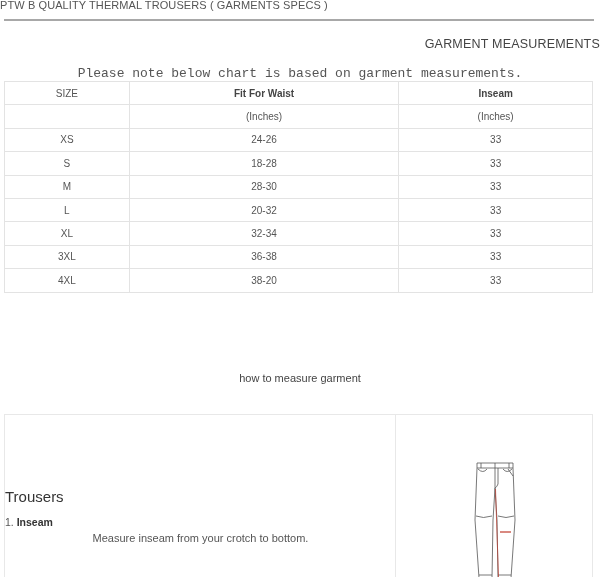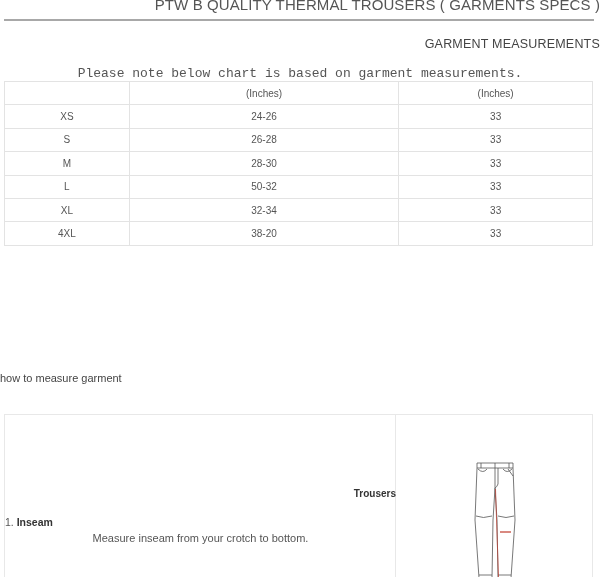--- a/index.html
+++ b/index.html
@@ -20,8 +20,8 @@
       top: 0;
       left: 0;
       width: 600px;
-      text-align: right;
-      font-size: 15px;
+      text-align: left;
+      font-size: 11px;
       color: #555555;
       line-height: 10px;
       letter-spacing: 0.1px;

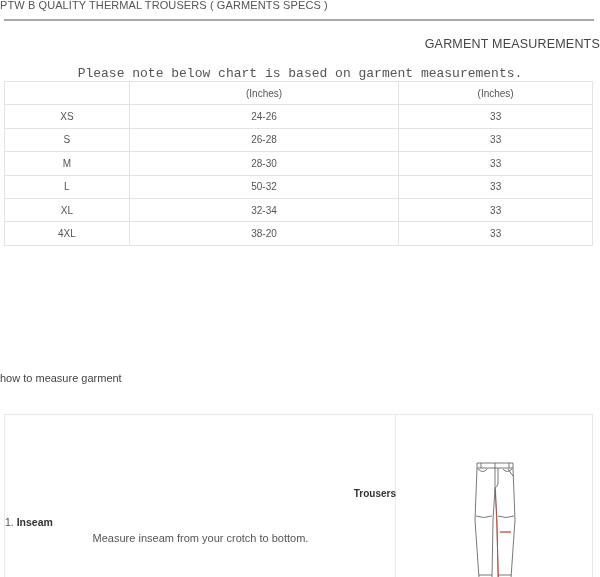--- a/index.html
+++ b/index.html
@@ -164,6 +164,11 @@
       <col class="c3">
   </colgroup>
   <thead>
+    <tr>
+      <th>SIZE</th>
+      <th class="bold">Fit For Waist</th>
+      <th class="bold">Inseam</th>
+    </tr>
     <tr>
       <td></td>
       <td>(Inches)</td>

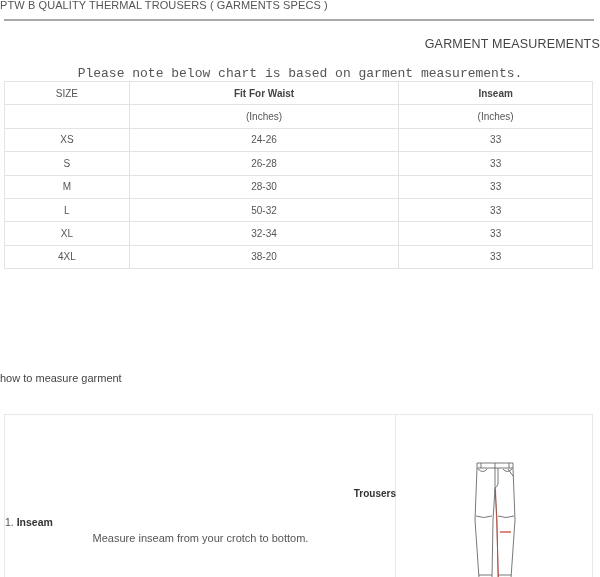--- a/index.html
+++ b/index.html
@@ -183,7 +183,7 @@
     </tr>
     <tr>
       <td>S</td>
-      <td>26-28</td>
+      <td>18-28</td>
       <td>33</td>
     </tr>
     <tr>

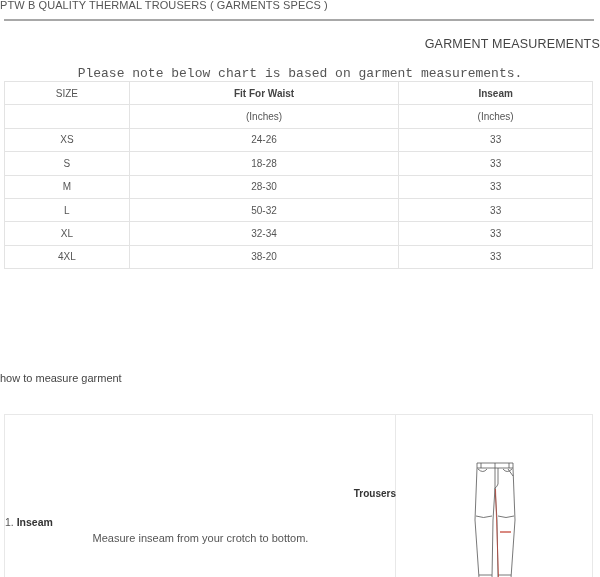--- a/index.html
+++ b/index.html
@@ -193,7 +193,7 @@
     </tr>
     <tr>
       <td>L</td>
-      <td>50-32</td>
+      <td>20-32</td>
       <td>33</td>
     </tr>
     <tr>

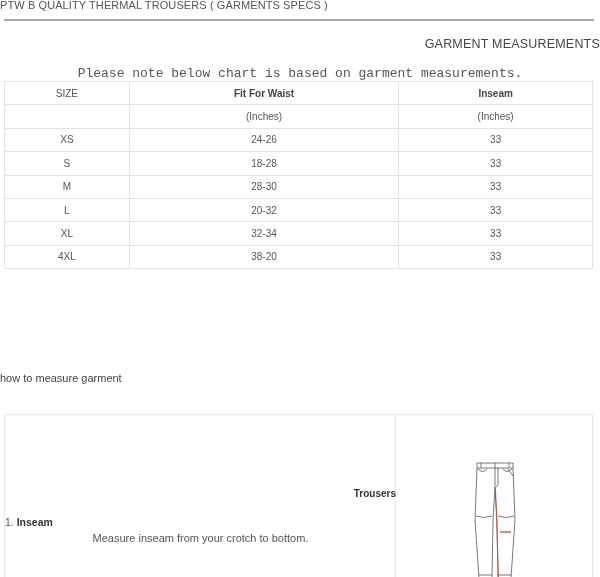--- a/index.html
+++ b/index.html
@@ -199,6 +199,11 @@
     <tr>
       <td>XL</td>
       <td>32-34</td>
+      <td>33</td>
+    </tr>
+    <tr>
+      <td>3XL</td>
+      <td>36-38</td>
       <td>33</td>
     </tr>
     <tr>

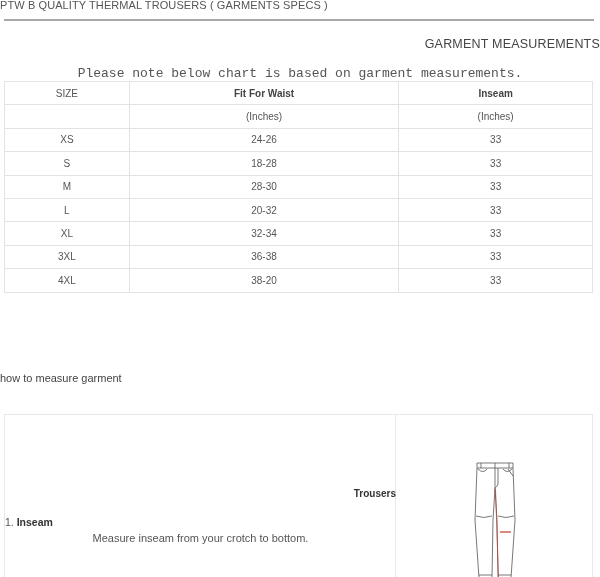--- a/index.html
+++ b/index.html
@@ -82,6 +82,7 @@
       top: 372px;
       left: 0;
       width: 600px;
+      text-align: center;
       font-size: 11px;
       color: #444444;
     }

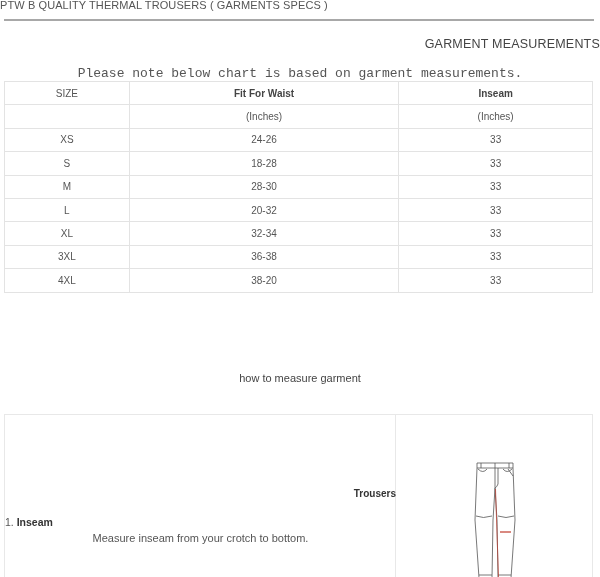--- a/index.html
+++ b/index.html
@@ -109,9 +109,9 @@
       top: 73px;
       left: 0;
       width: 391px;
-      text-align: right;
-      font-size: 10px;
-      font-weight: bold;
+      text-align: left;
+      font-size: 15px;
+      font-weight: normal;
       color: #333333;
     }
     .step {

